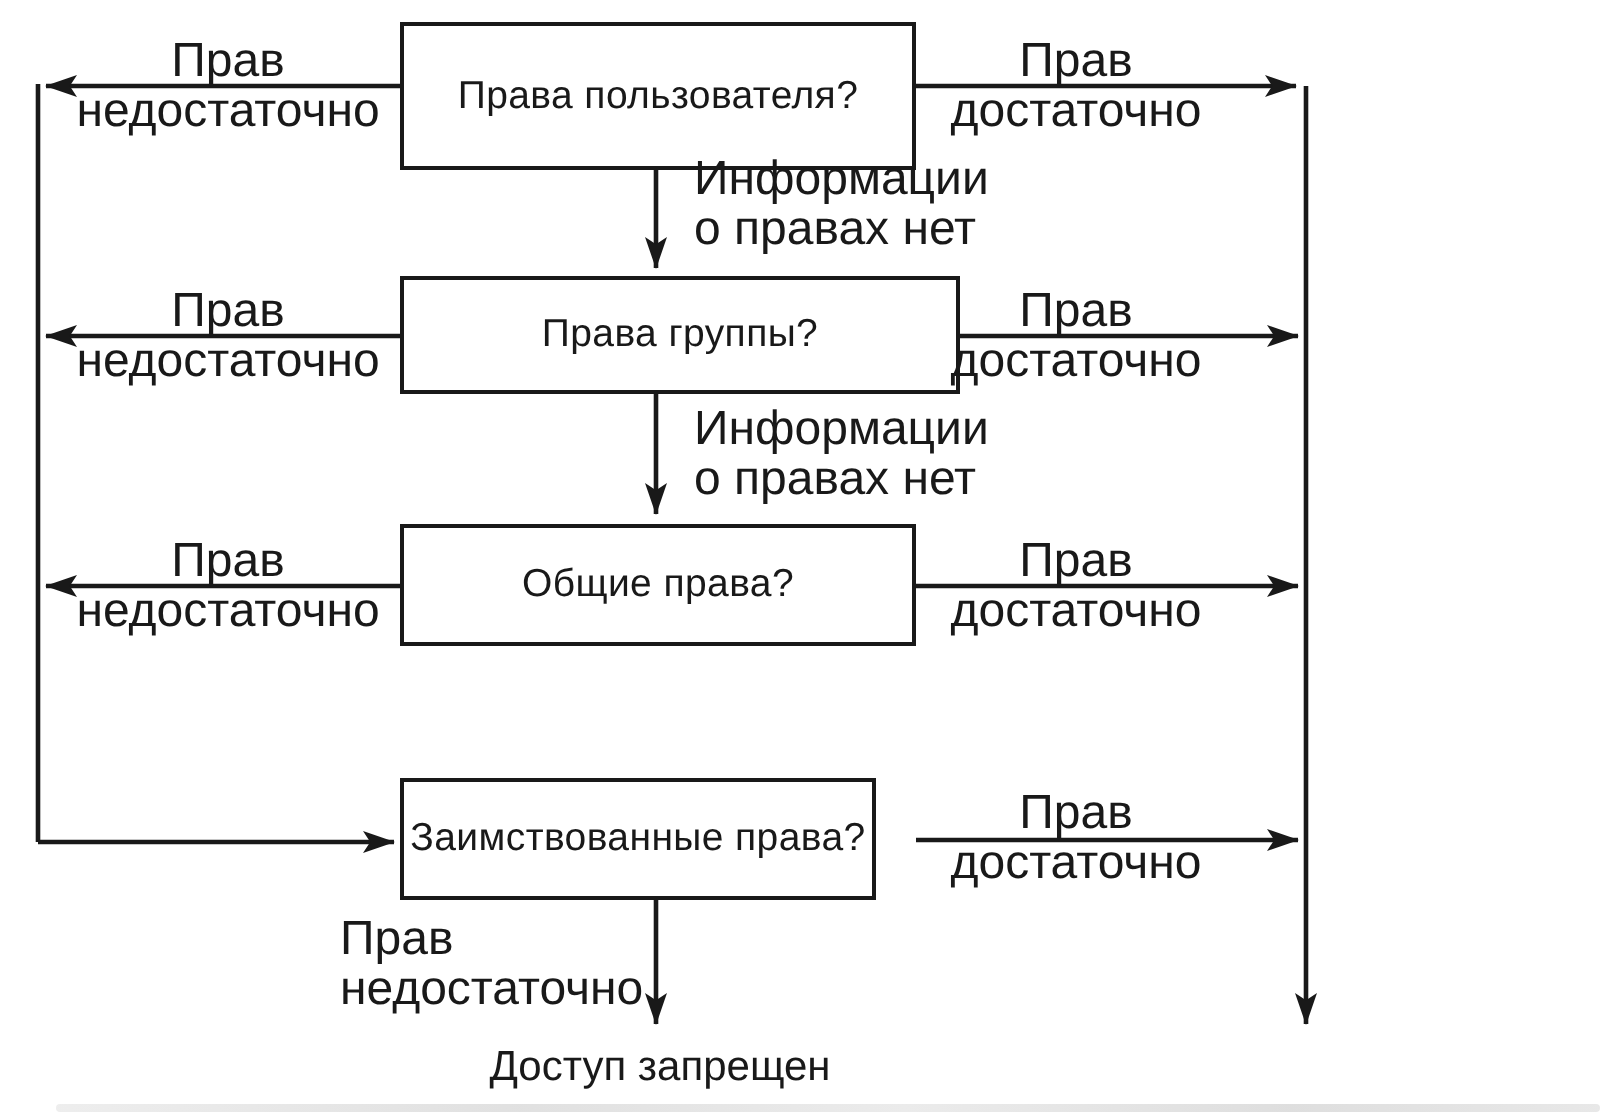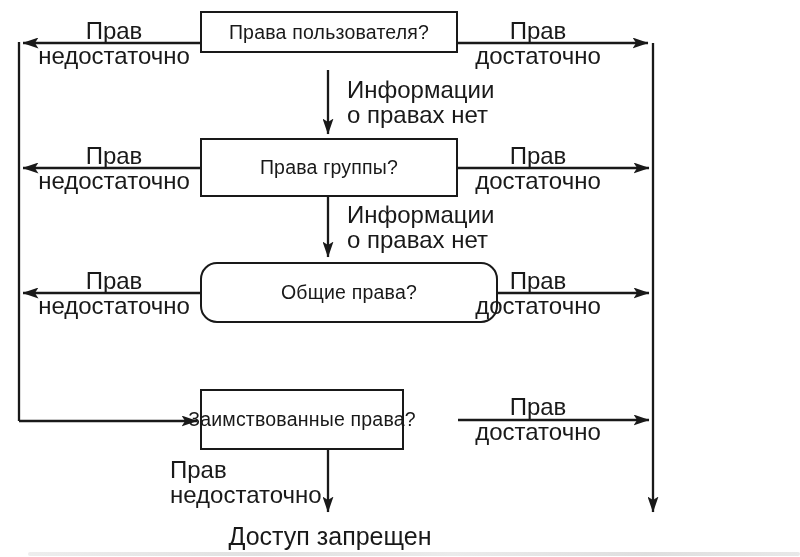--- a/index.html
+++ b/index.html
@@ -56,7 +56,7 @@
     <line x1="328" y1="450" x2="328" y2="512" stroke="#191919" stroke-width="2.3" marker-end="url(#ah)"></line>
   </svg>
 
-  <div class="dbox" style="left:200px;top:11px;width:258px;height:42px;">
+  <div class="dbox" style="left:200px;top:11px;width:258px;height:74px;">
     <span>Права пользователя?</span>
   </div>
   <div class="dbox" style="left:200px;top:138px;width:258px;height:59px;">

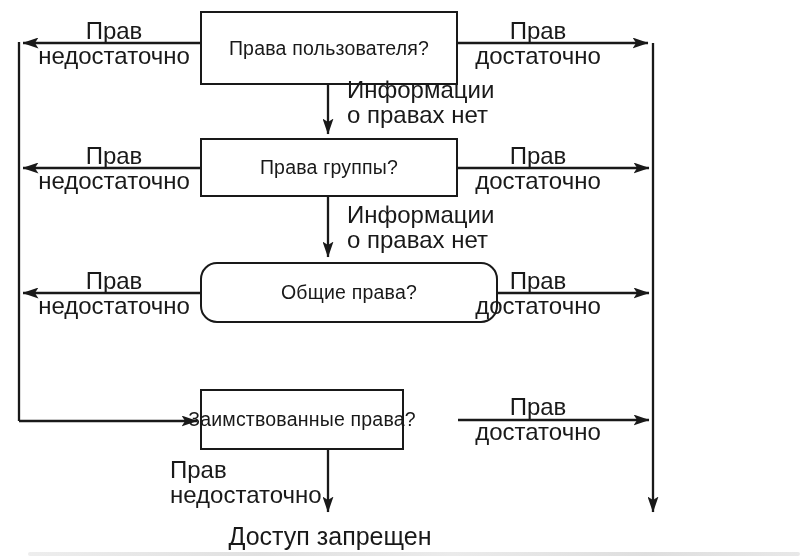--- a/index.html
+++ b/index.html
@@ -59,7 +59,7 @@
   <div class="dbox" style="left:200px;top:11px;width:258px;height:74px;">
     <span>Права пользователя?</span>
   </div>
-  <div class="dbox" style="left:200px;top:138px;width:258px;height:59px;">
+  <div class="dbox" style="left:200px;top:138px;width:280px;height:59px;">
     <span>Права группы?</span>
   </div>
   <div class="dbox" style="left:200px;top:262px;width:298px;height:61px;border-radius:17px;">

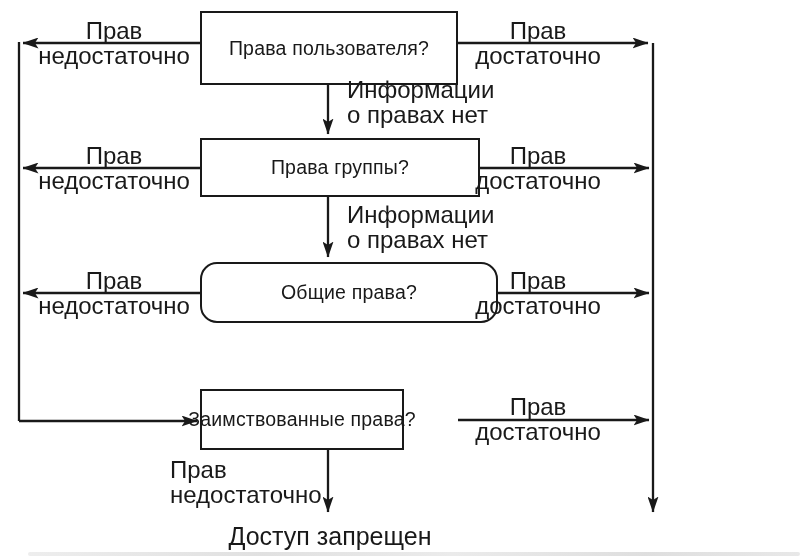--- a/index.html
+++ b/index.html
@@ -62,7 +62,7 @@
   <div class="dbox" style="left:200px;top:138px;width:280px;height:59px;">
     <span>Права группы?</span>
   </div>
-  <div class="dbox" style="left:200px;top:262px;width:298px;height:61px;border-radius:17px;">
+  <div class="dbox" style="left:200px;top:262px;width:258px;height:61px;">
     <span>Общие права?</span>
   </div>
   <div class="dbox" style="left:200px;top:389px;width:204px;height:61px;">

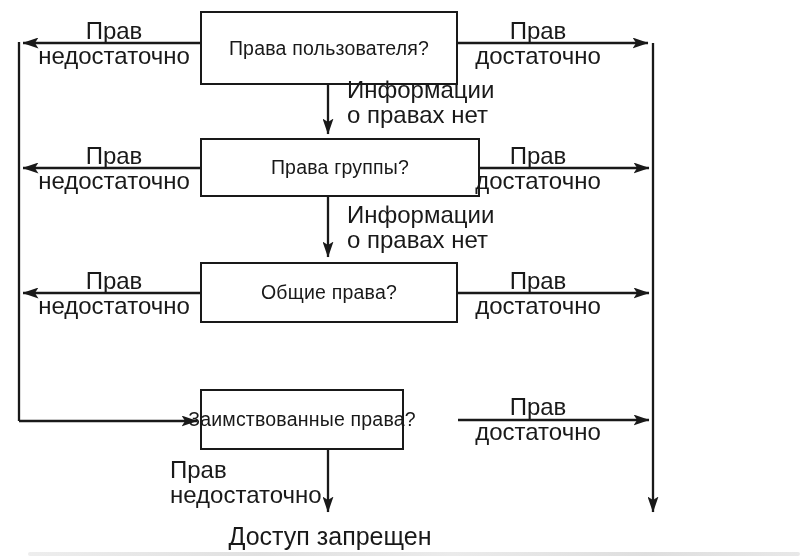--- a/index.html
+++ b/index.html
@@ -65,7 +65,7 @@
   <div class="dbox" style="left:200px;top:262px;width:258px;height:61px;">
     <span>Общие права?</span>
   </div>
-  <div class="dbox" style="left:200px;top:389px;width:204px;height:61px;">
+  <div class="dbox" style="left:200px;top:389px;width:238px;height:61px;">
     <span>Заимствованные права?</span>
   </div>
 

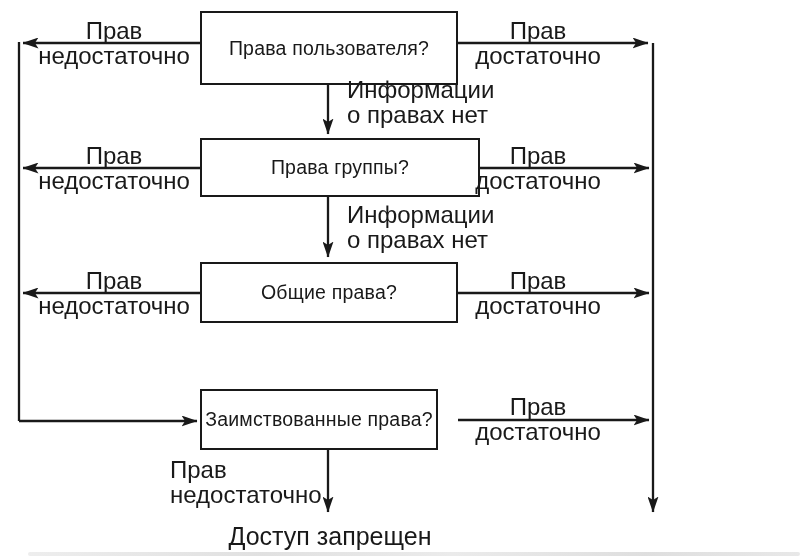--- a/index.html
+++ b/index.html
@@ -16,7 +16,7 @@
   .lbl{position:absolute;font-size:24px;line-height:25px;white-space:nowrap;}
   .lbl.center{text-align:center;}
   .lbl .ln{display:block;}
-  .outcome{position:absolute;font-size:25px;text-align:center;white-space:nowrap;}
+  .outcome{position:absolute;font-size:21px;text-align:center;white-space:nowrap;}
   .scan-artifact{
     position:absolute;left:28px;right:0;bottom:1px;height:4px;
     background:linear-gradient(90deg,#e9e9e9 0%,#d9d9d9 30%,#e6e6e6 55%,#d6d6d6 80%,#e2e2e2 100%);

